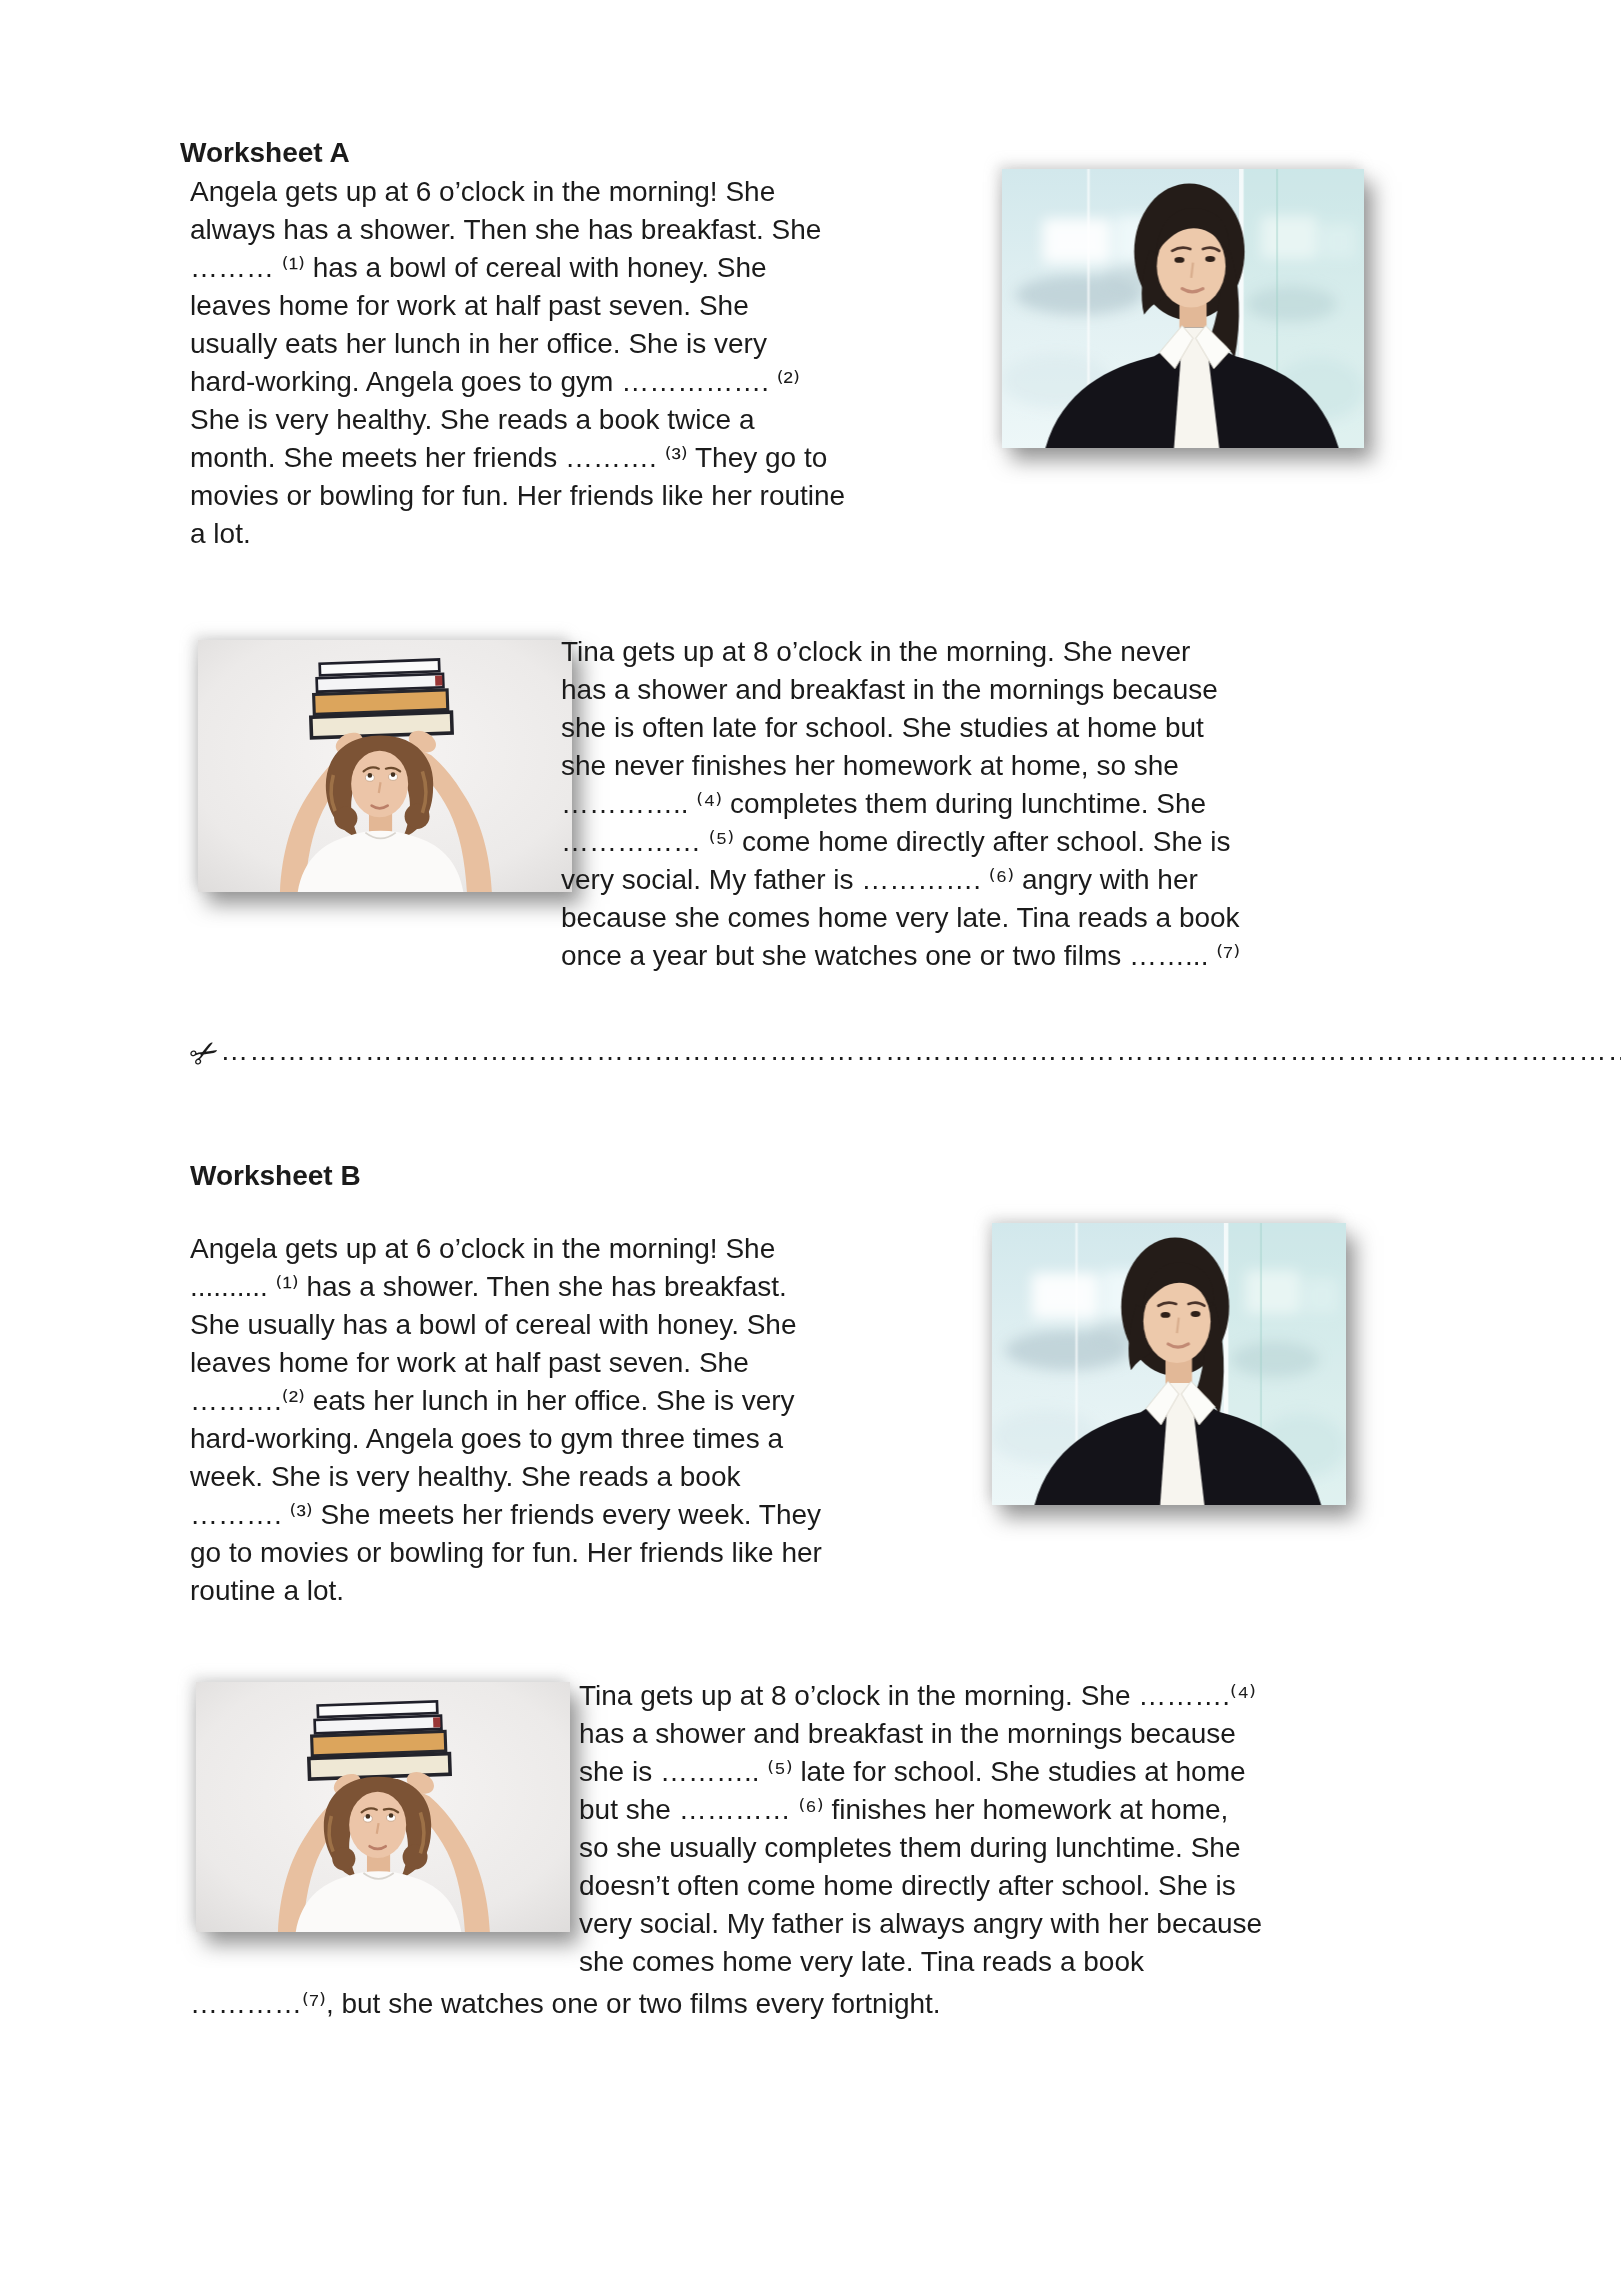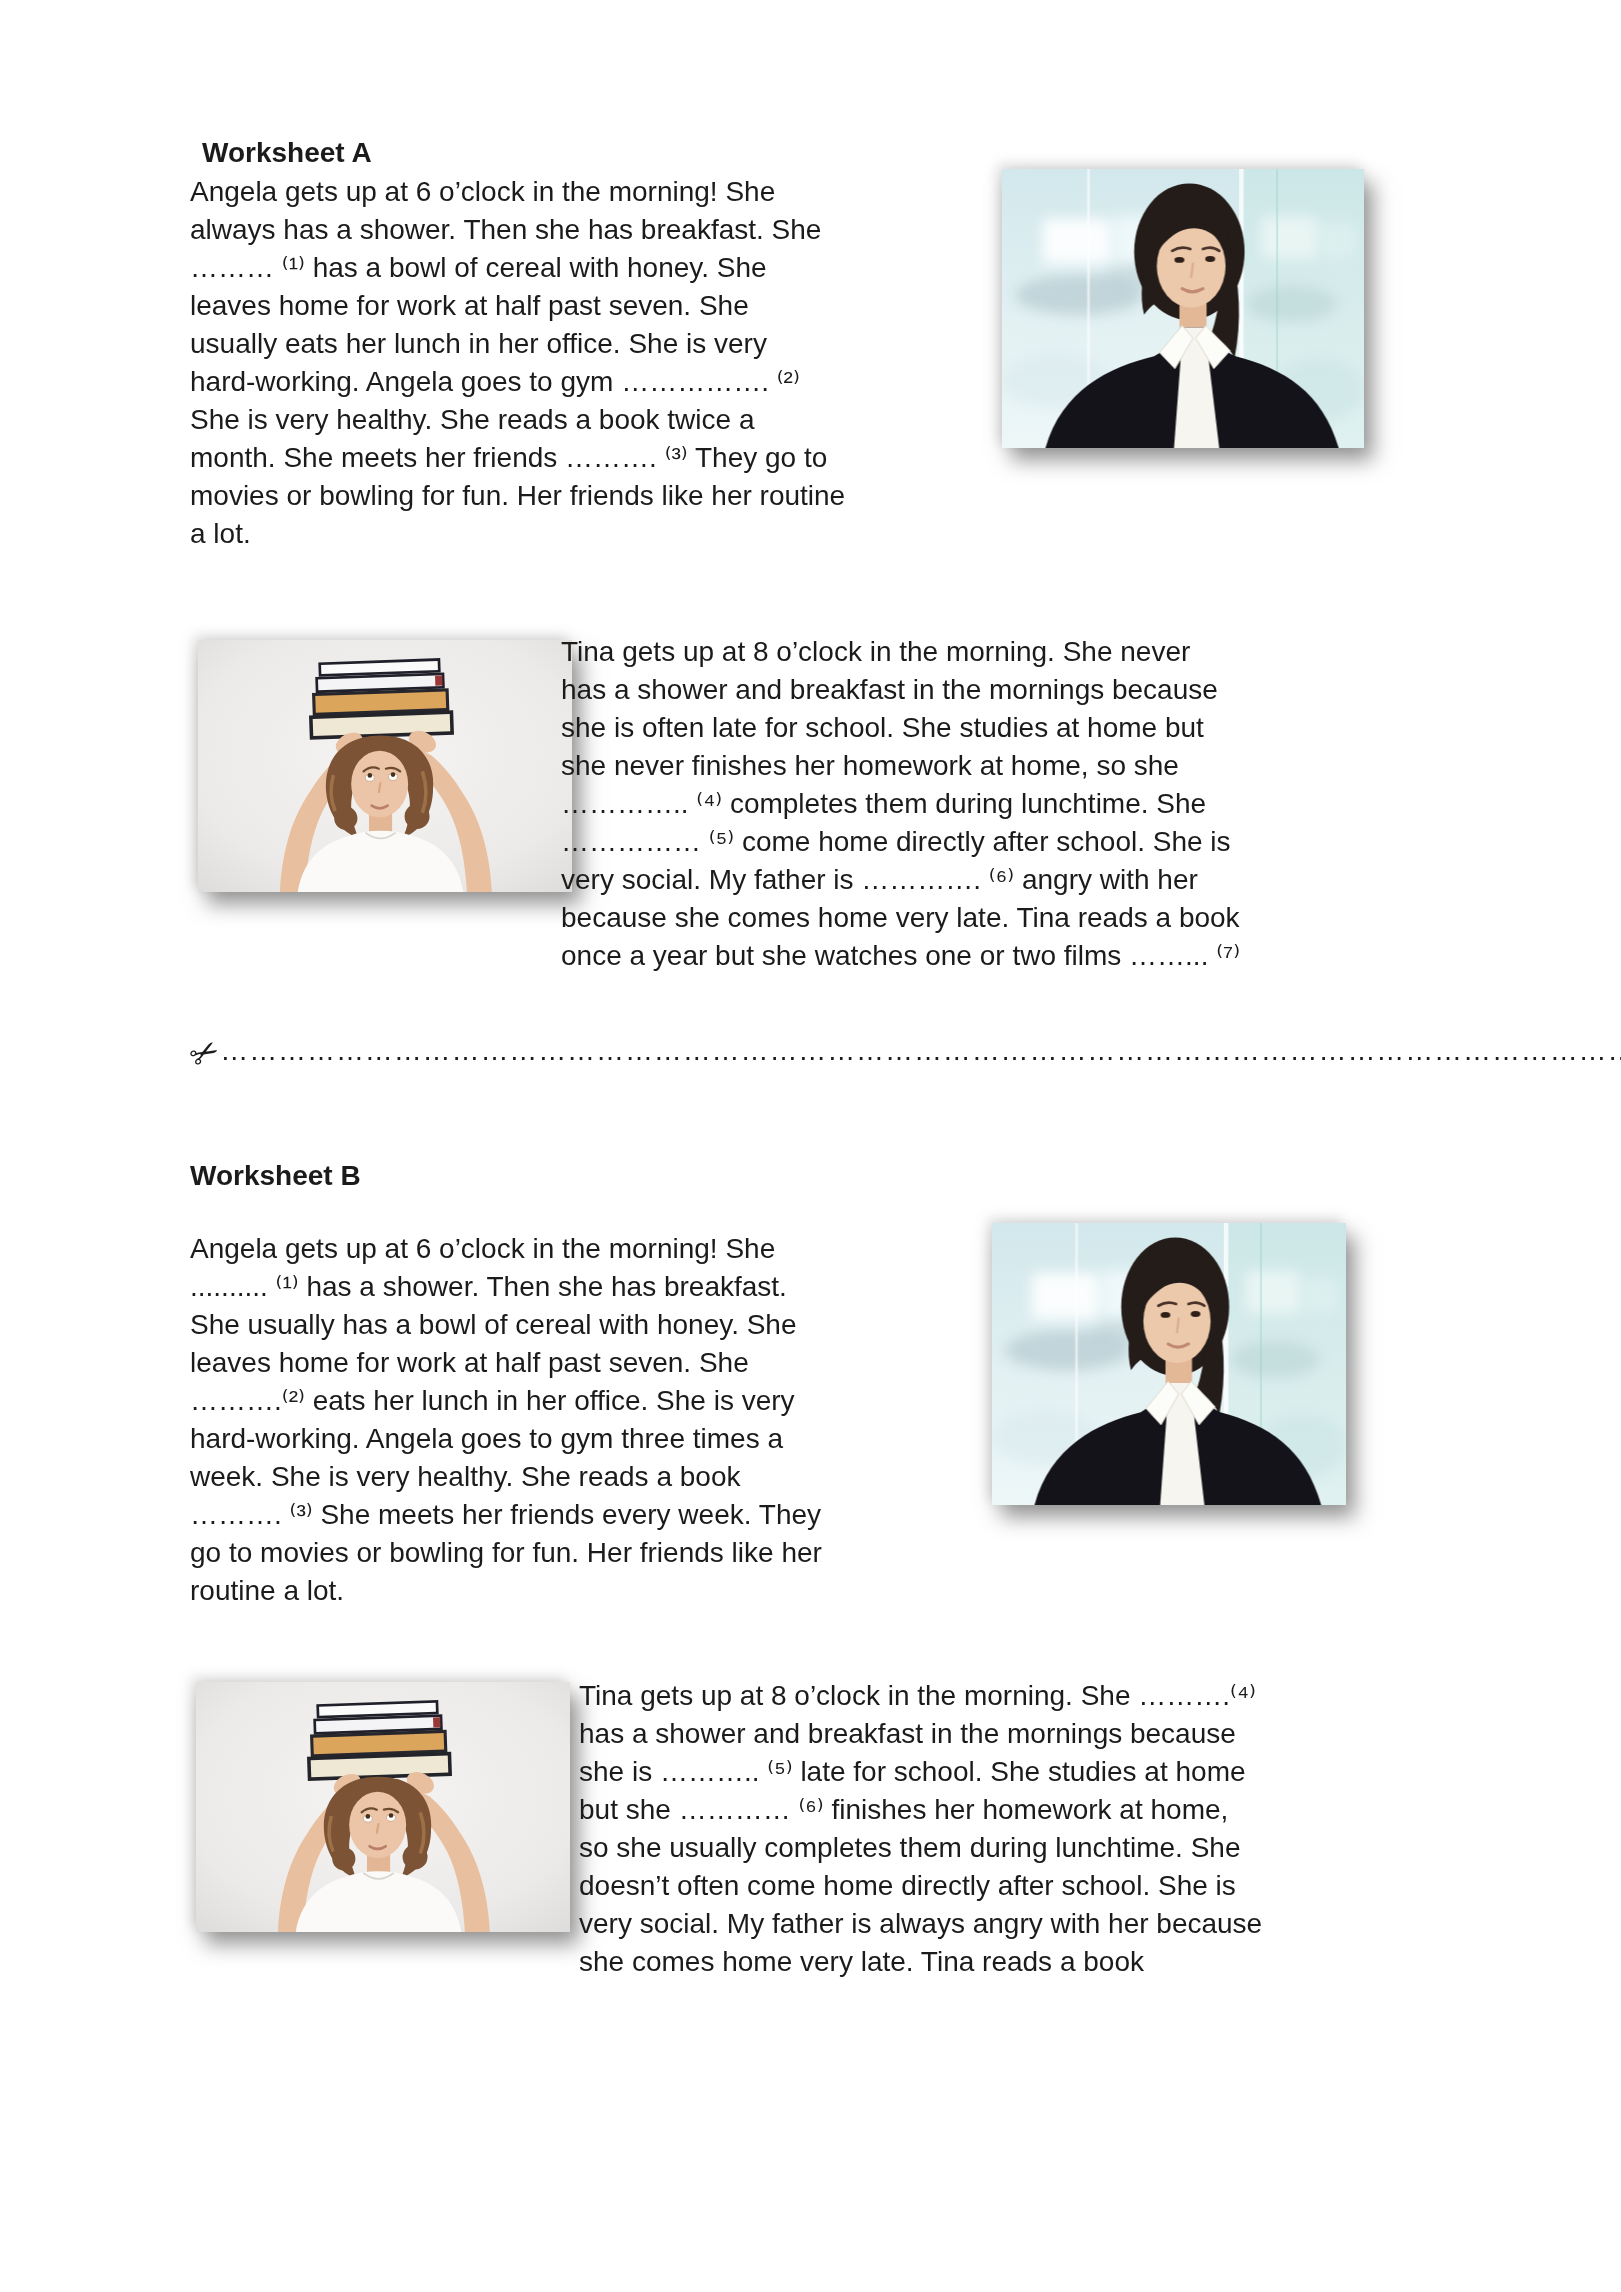--- a/index.html
+++ b/index.html
@@ -26,7 +26,7 @@
     white-space:pre-line;
   }
   .para.centered{}
-  .title-a{left:202px;top:134px;}
+  .title-a{left:180px;top:134px;}
   .para-a-angela{left:190px;top:173px;}
   .para-a-tina{left:561px;top:633px;width:909px;}
   .title-b{left:190px;top:1157px;}

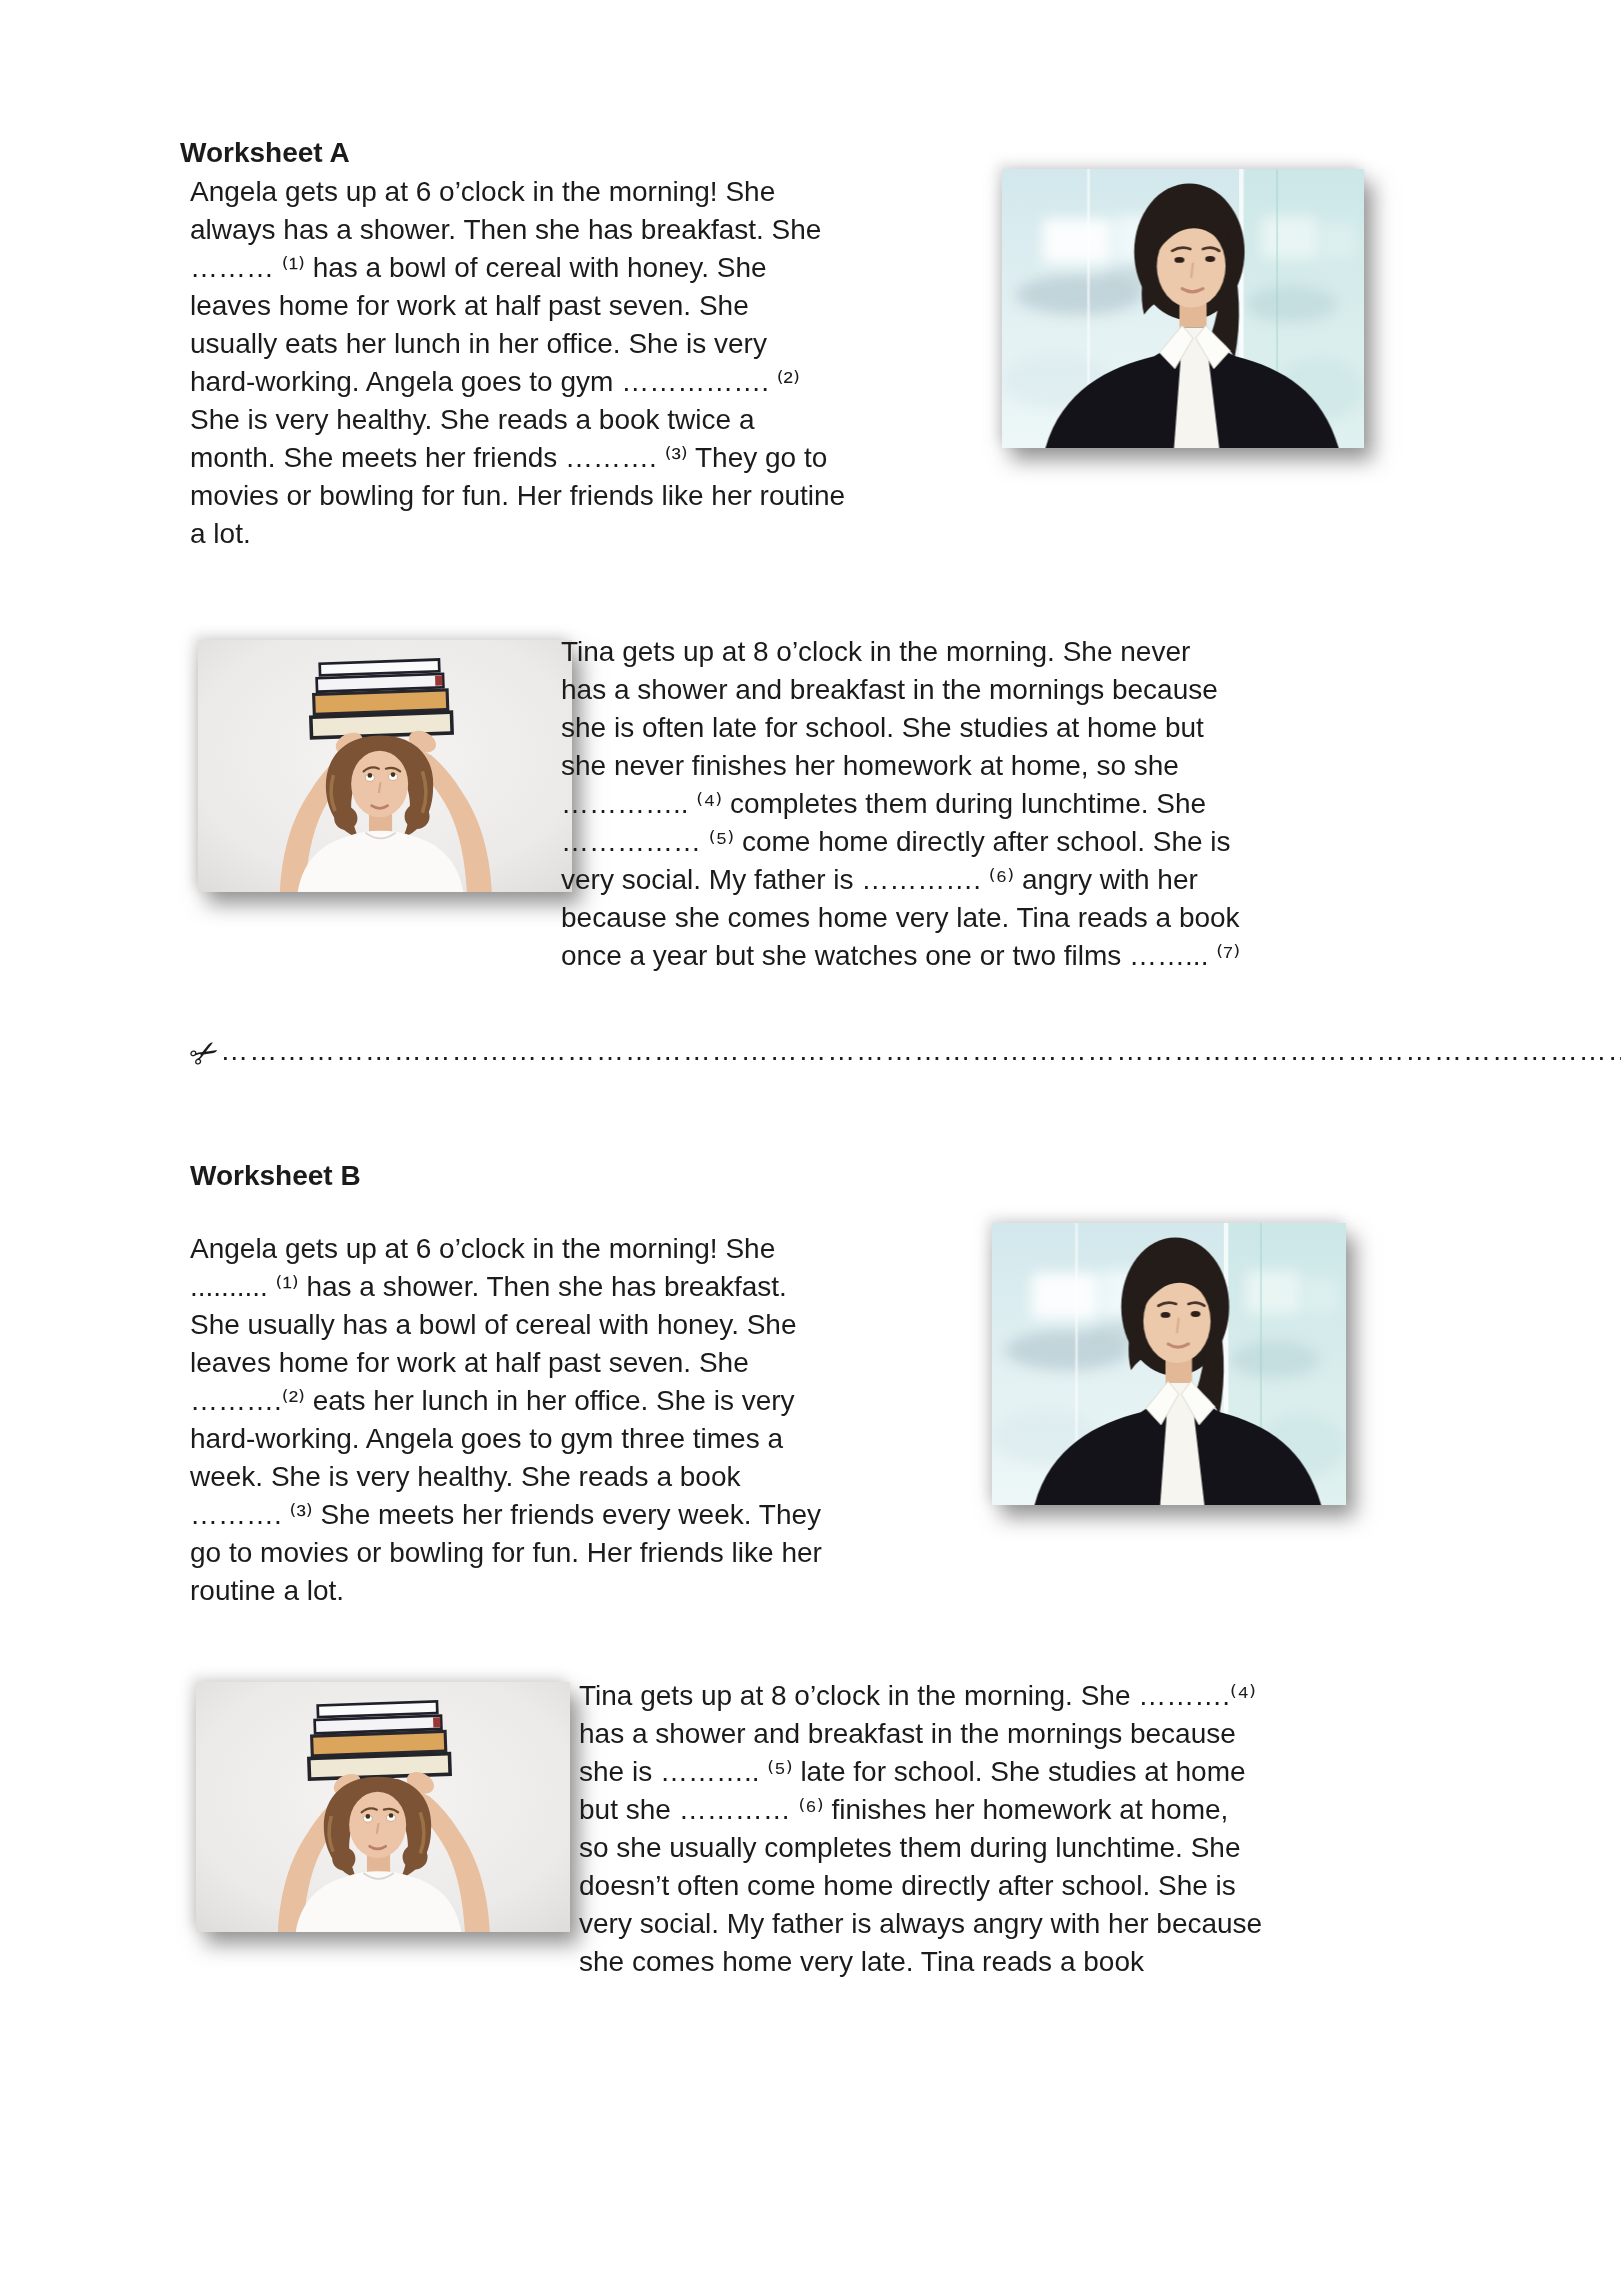--- a/index.html
+++ b/index.html
@@ -225,6 +225,7 @@
 very social. My father is always angry with her because
 she comes home very late. Tina reads a book</div>
 
+  <div class="para para-b-last">…………⁽⁷⁾, but she watches one or two films every fortnight.</div>
 
 </div>
 

